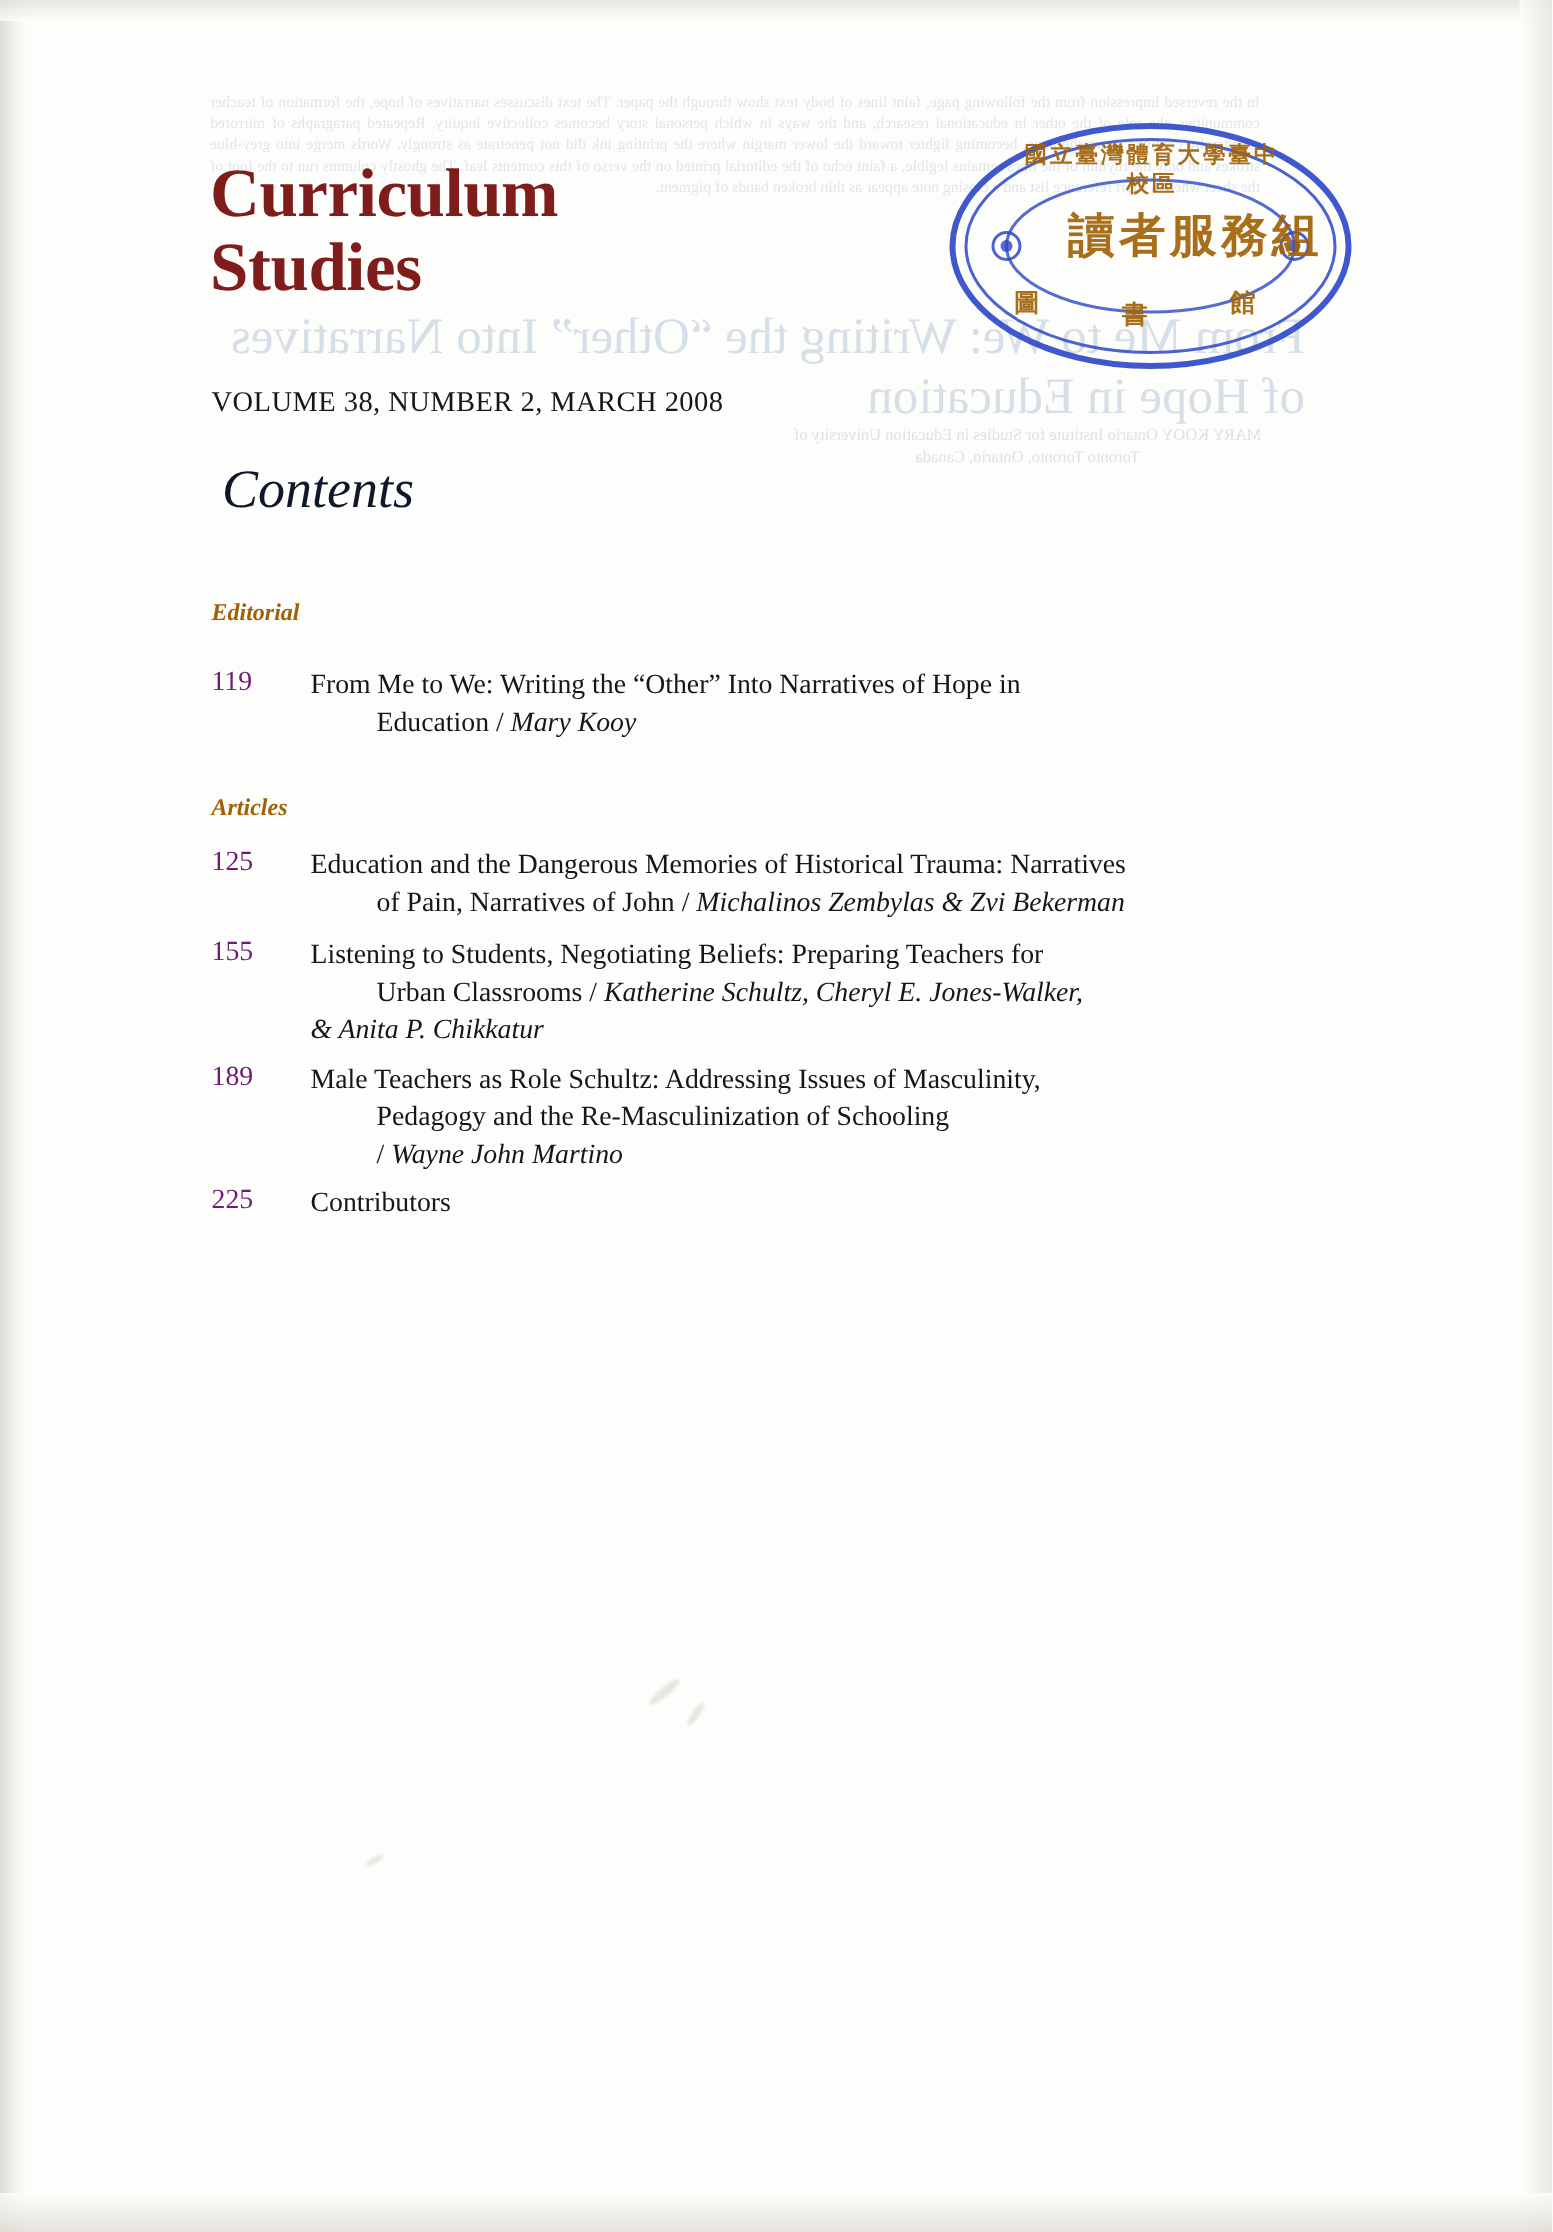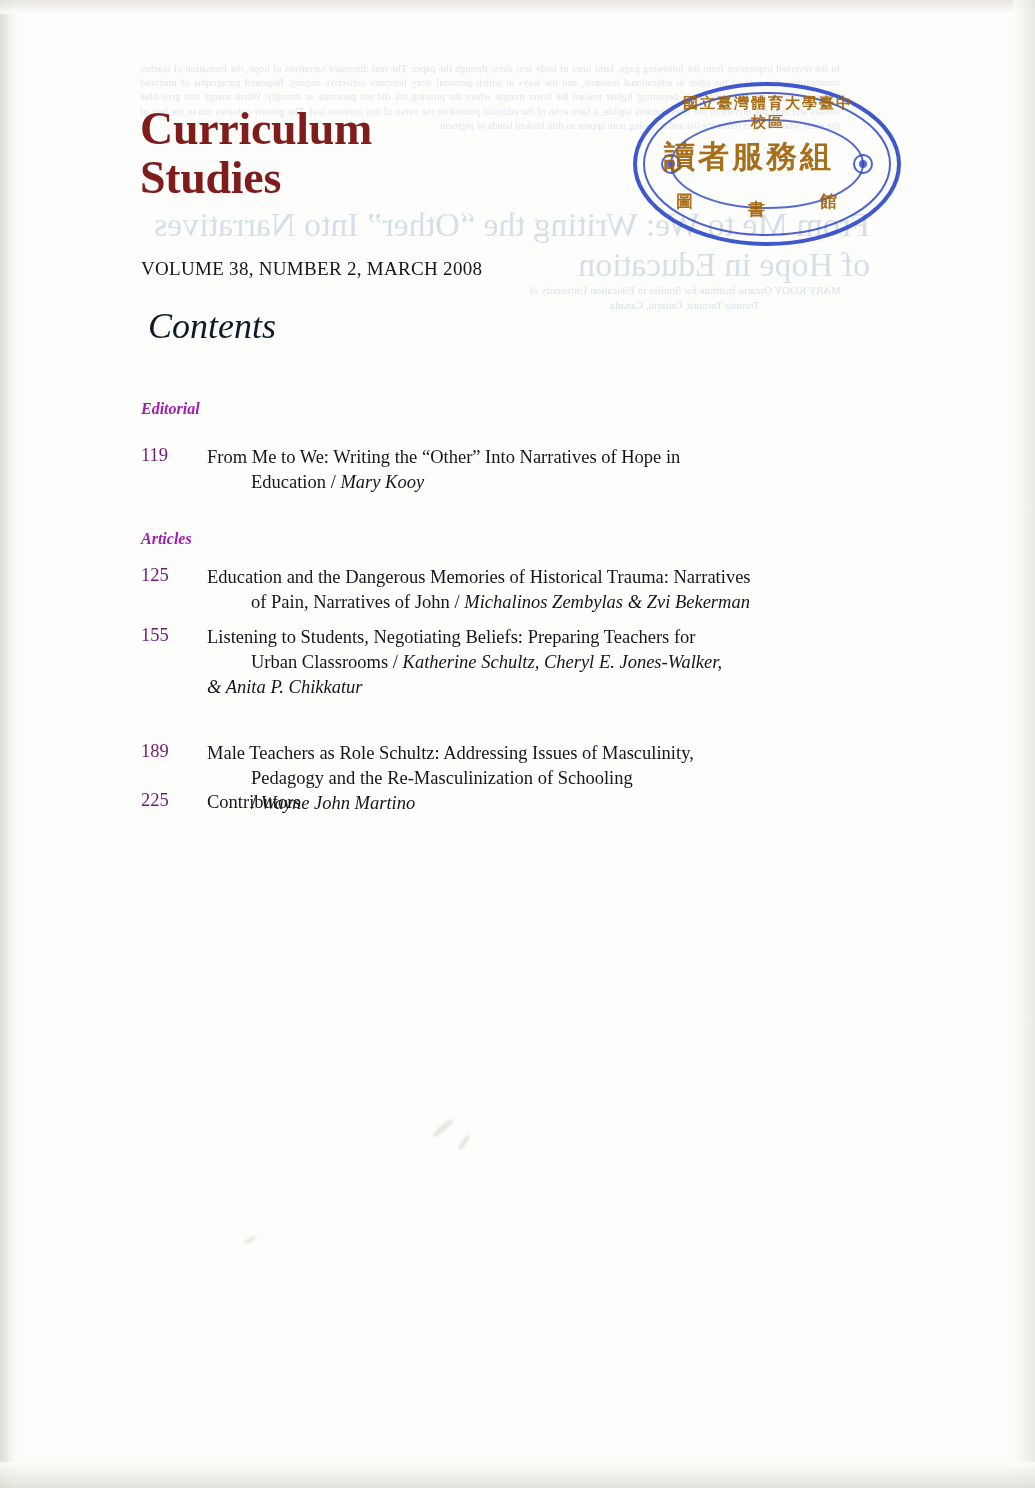--- a/index.html
+++ b/index.html
@@ -187,10 +187,10 @@
     opacity: .92;
   }
   .stamp-center {
-    left: 34px;
+    left: 60px;
     top: 58px;
     width: 192px;
-    text-align: left;
+    text-align: right;
     font-size: 31px;
     letter-spacing: 3px;
   }

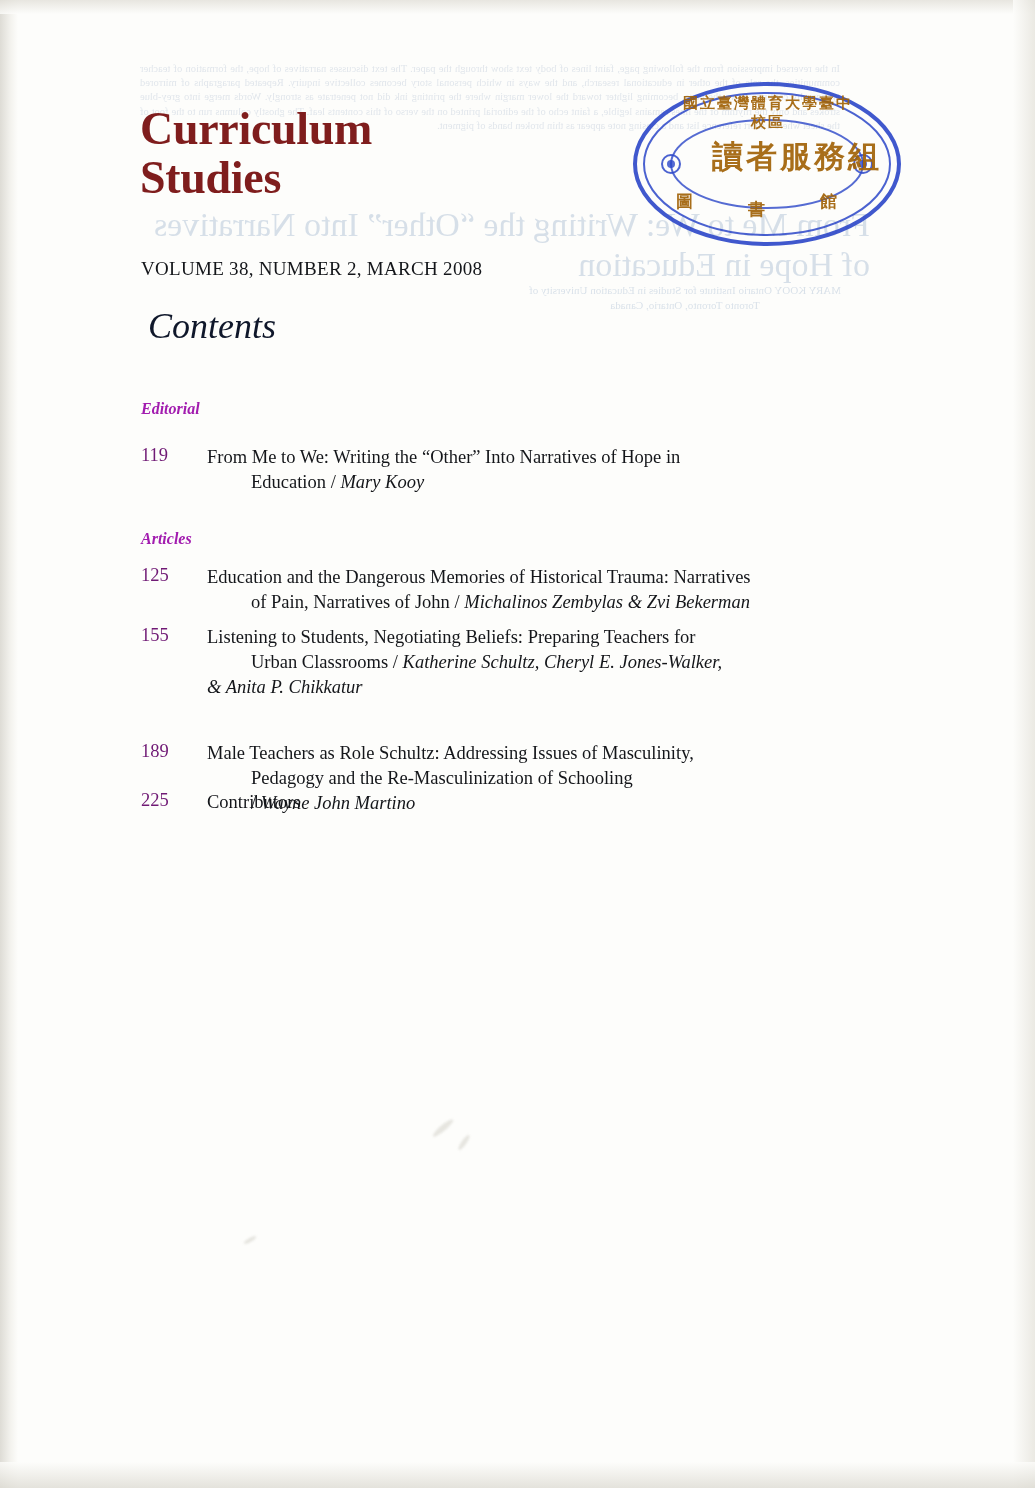--- a/index.html
+++ b/index.html
@@ -127,7 +127,7 @@
     font-style: italic;
     font-weight: bold;
     font-size: 16px;
-    color: #a21caf;
+    color: #a16207;
   }
   .sec-editorial { top: 400px; }
   .sec-articles  { top: 530px; }

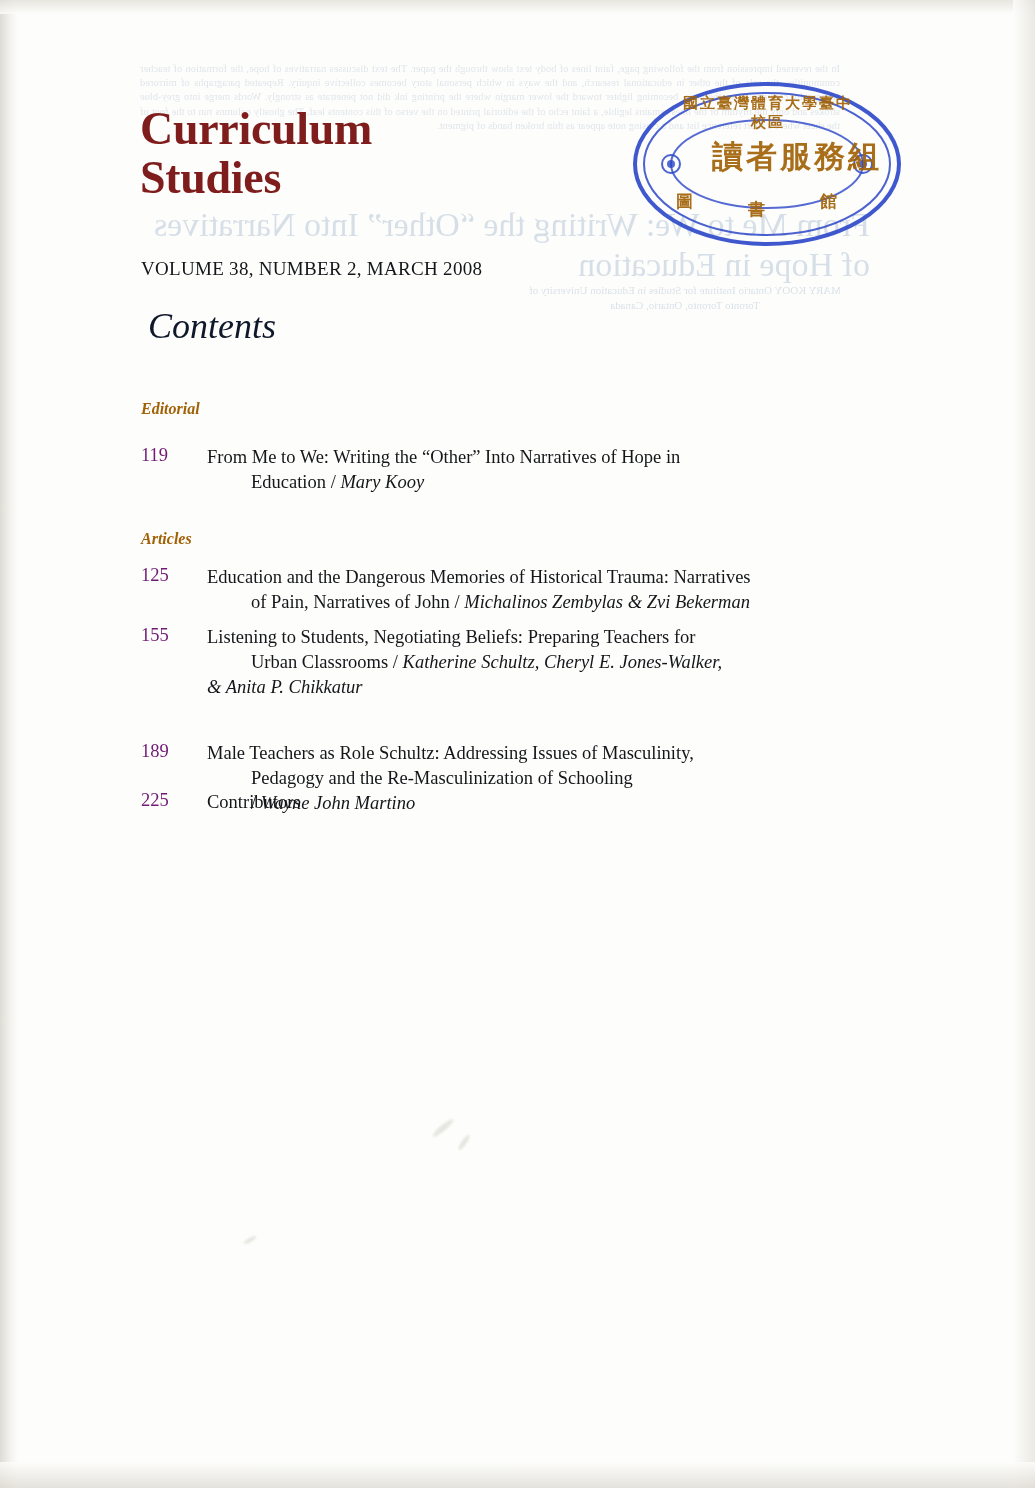--- a/index.html
+++ b/index.html
@@ -166,7 +166,7 @@
   .e1 { top: 445px; }
   .e2 { top: 565px; }
   .e3 { top: 625px; }
-  .e4 { top: 708px; margin-top: 33px; }
+  .e4 { top: 708px; }
   .e5 { top: 790px; }
 
   

